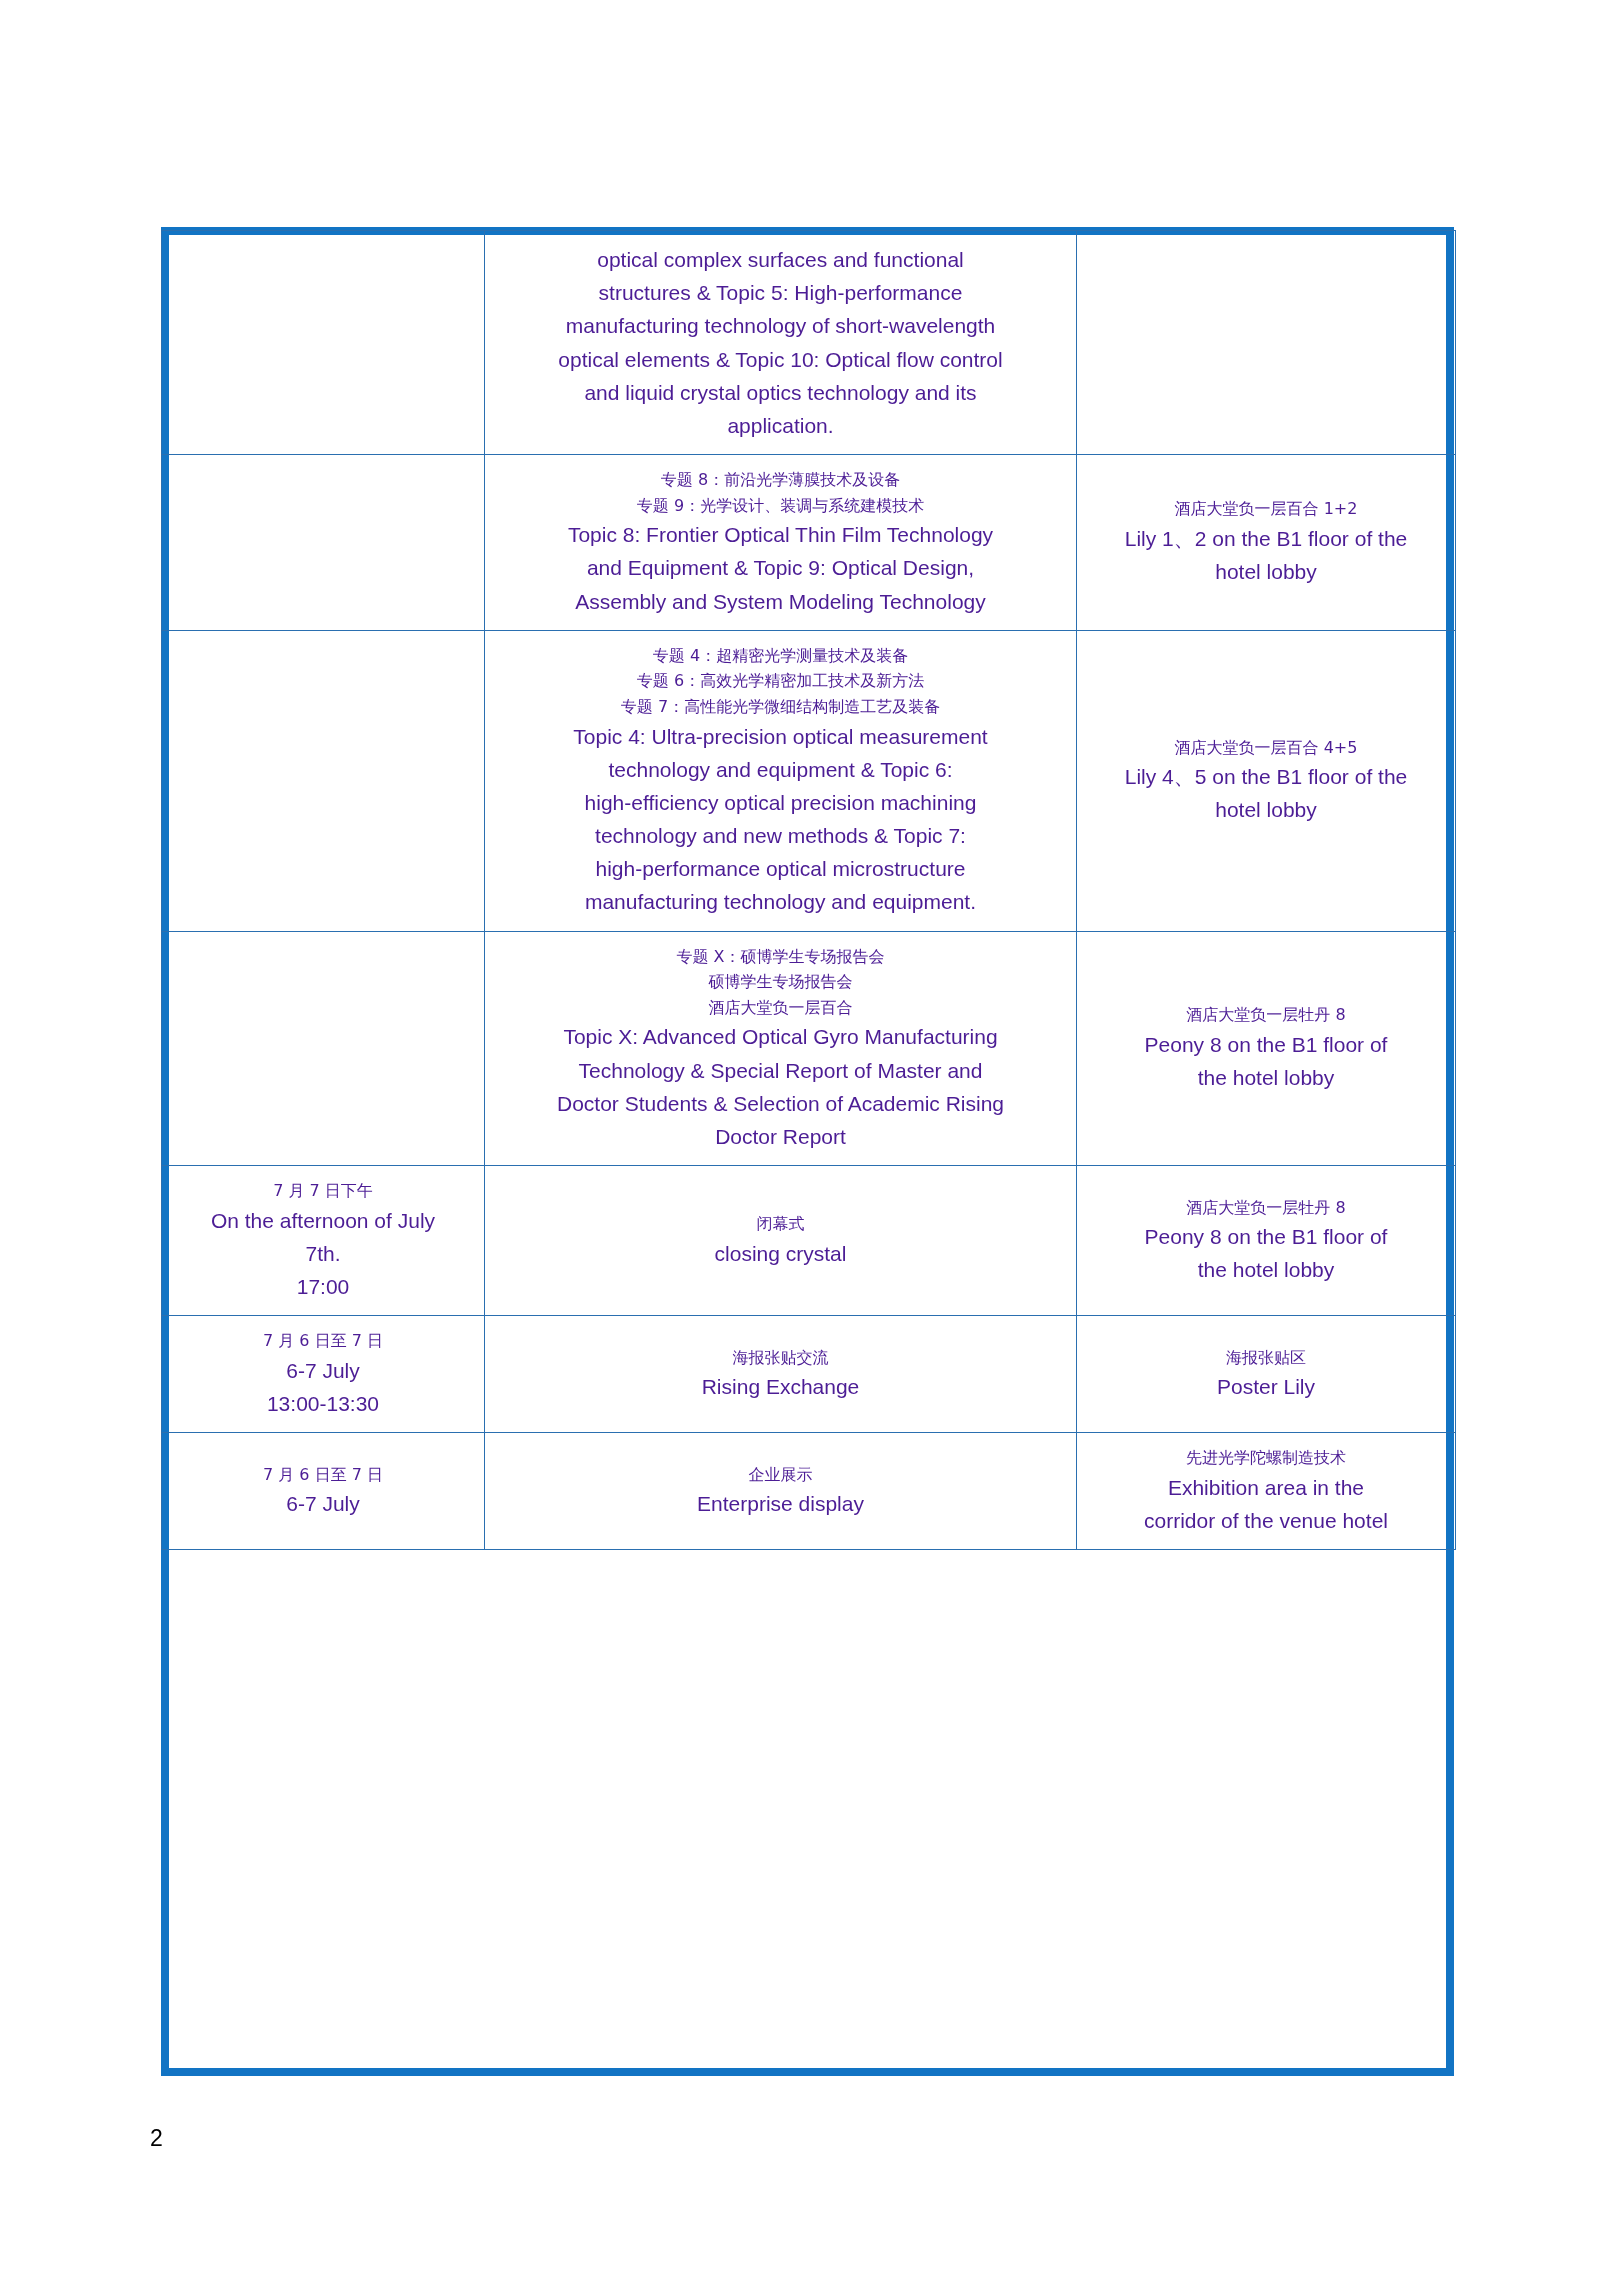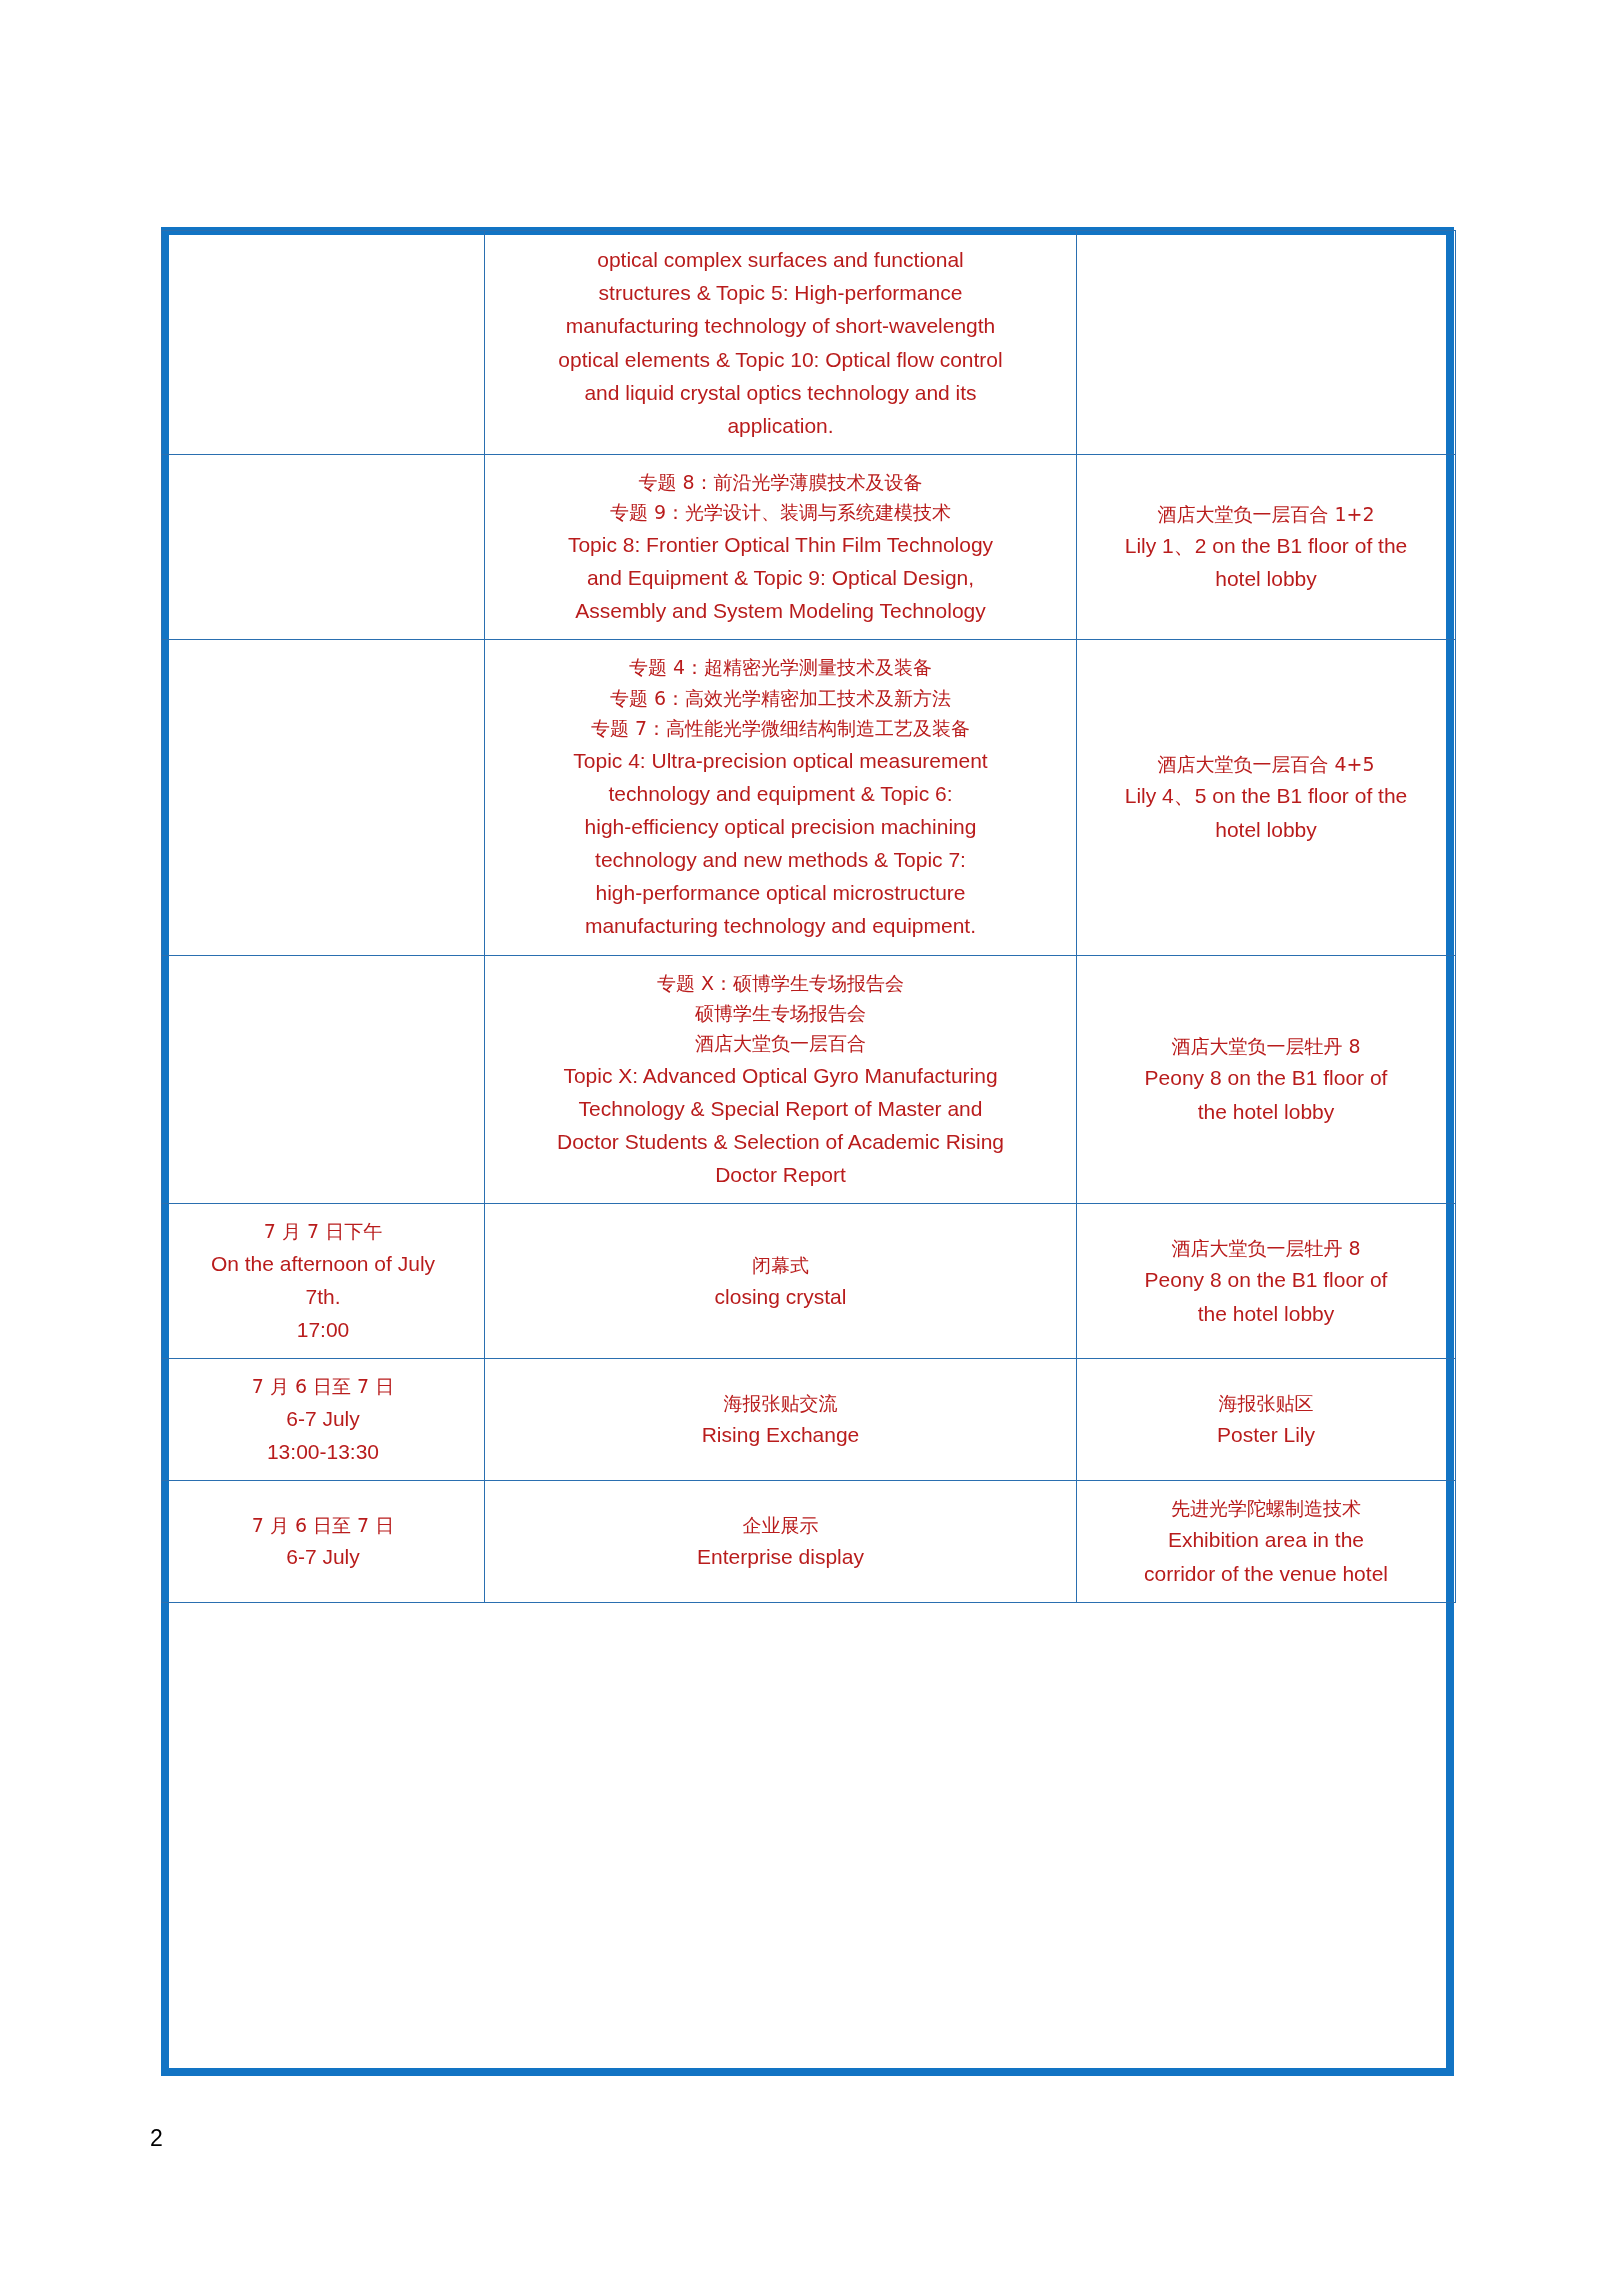--- a/index.html
+++ b/index.html
@@ -41,7 +41,7 @@
     padding: 12px 1px;
     font-size: 21px;
     line-height: 1.55;
-    color: #b91c1c;
+    color: #4c1d95;
   }
 
   

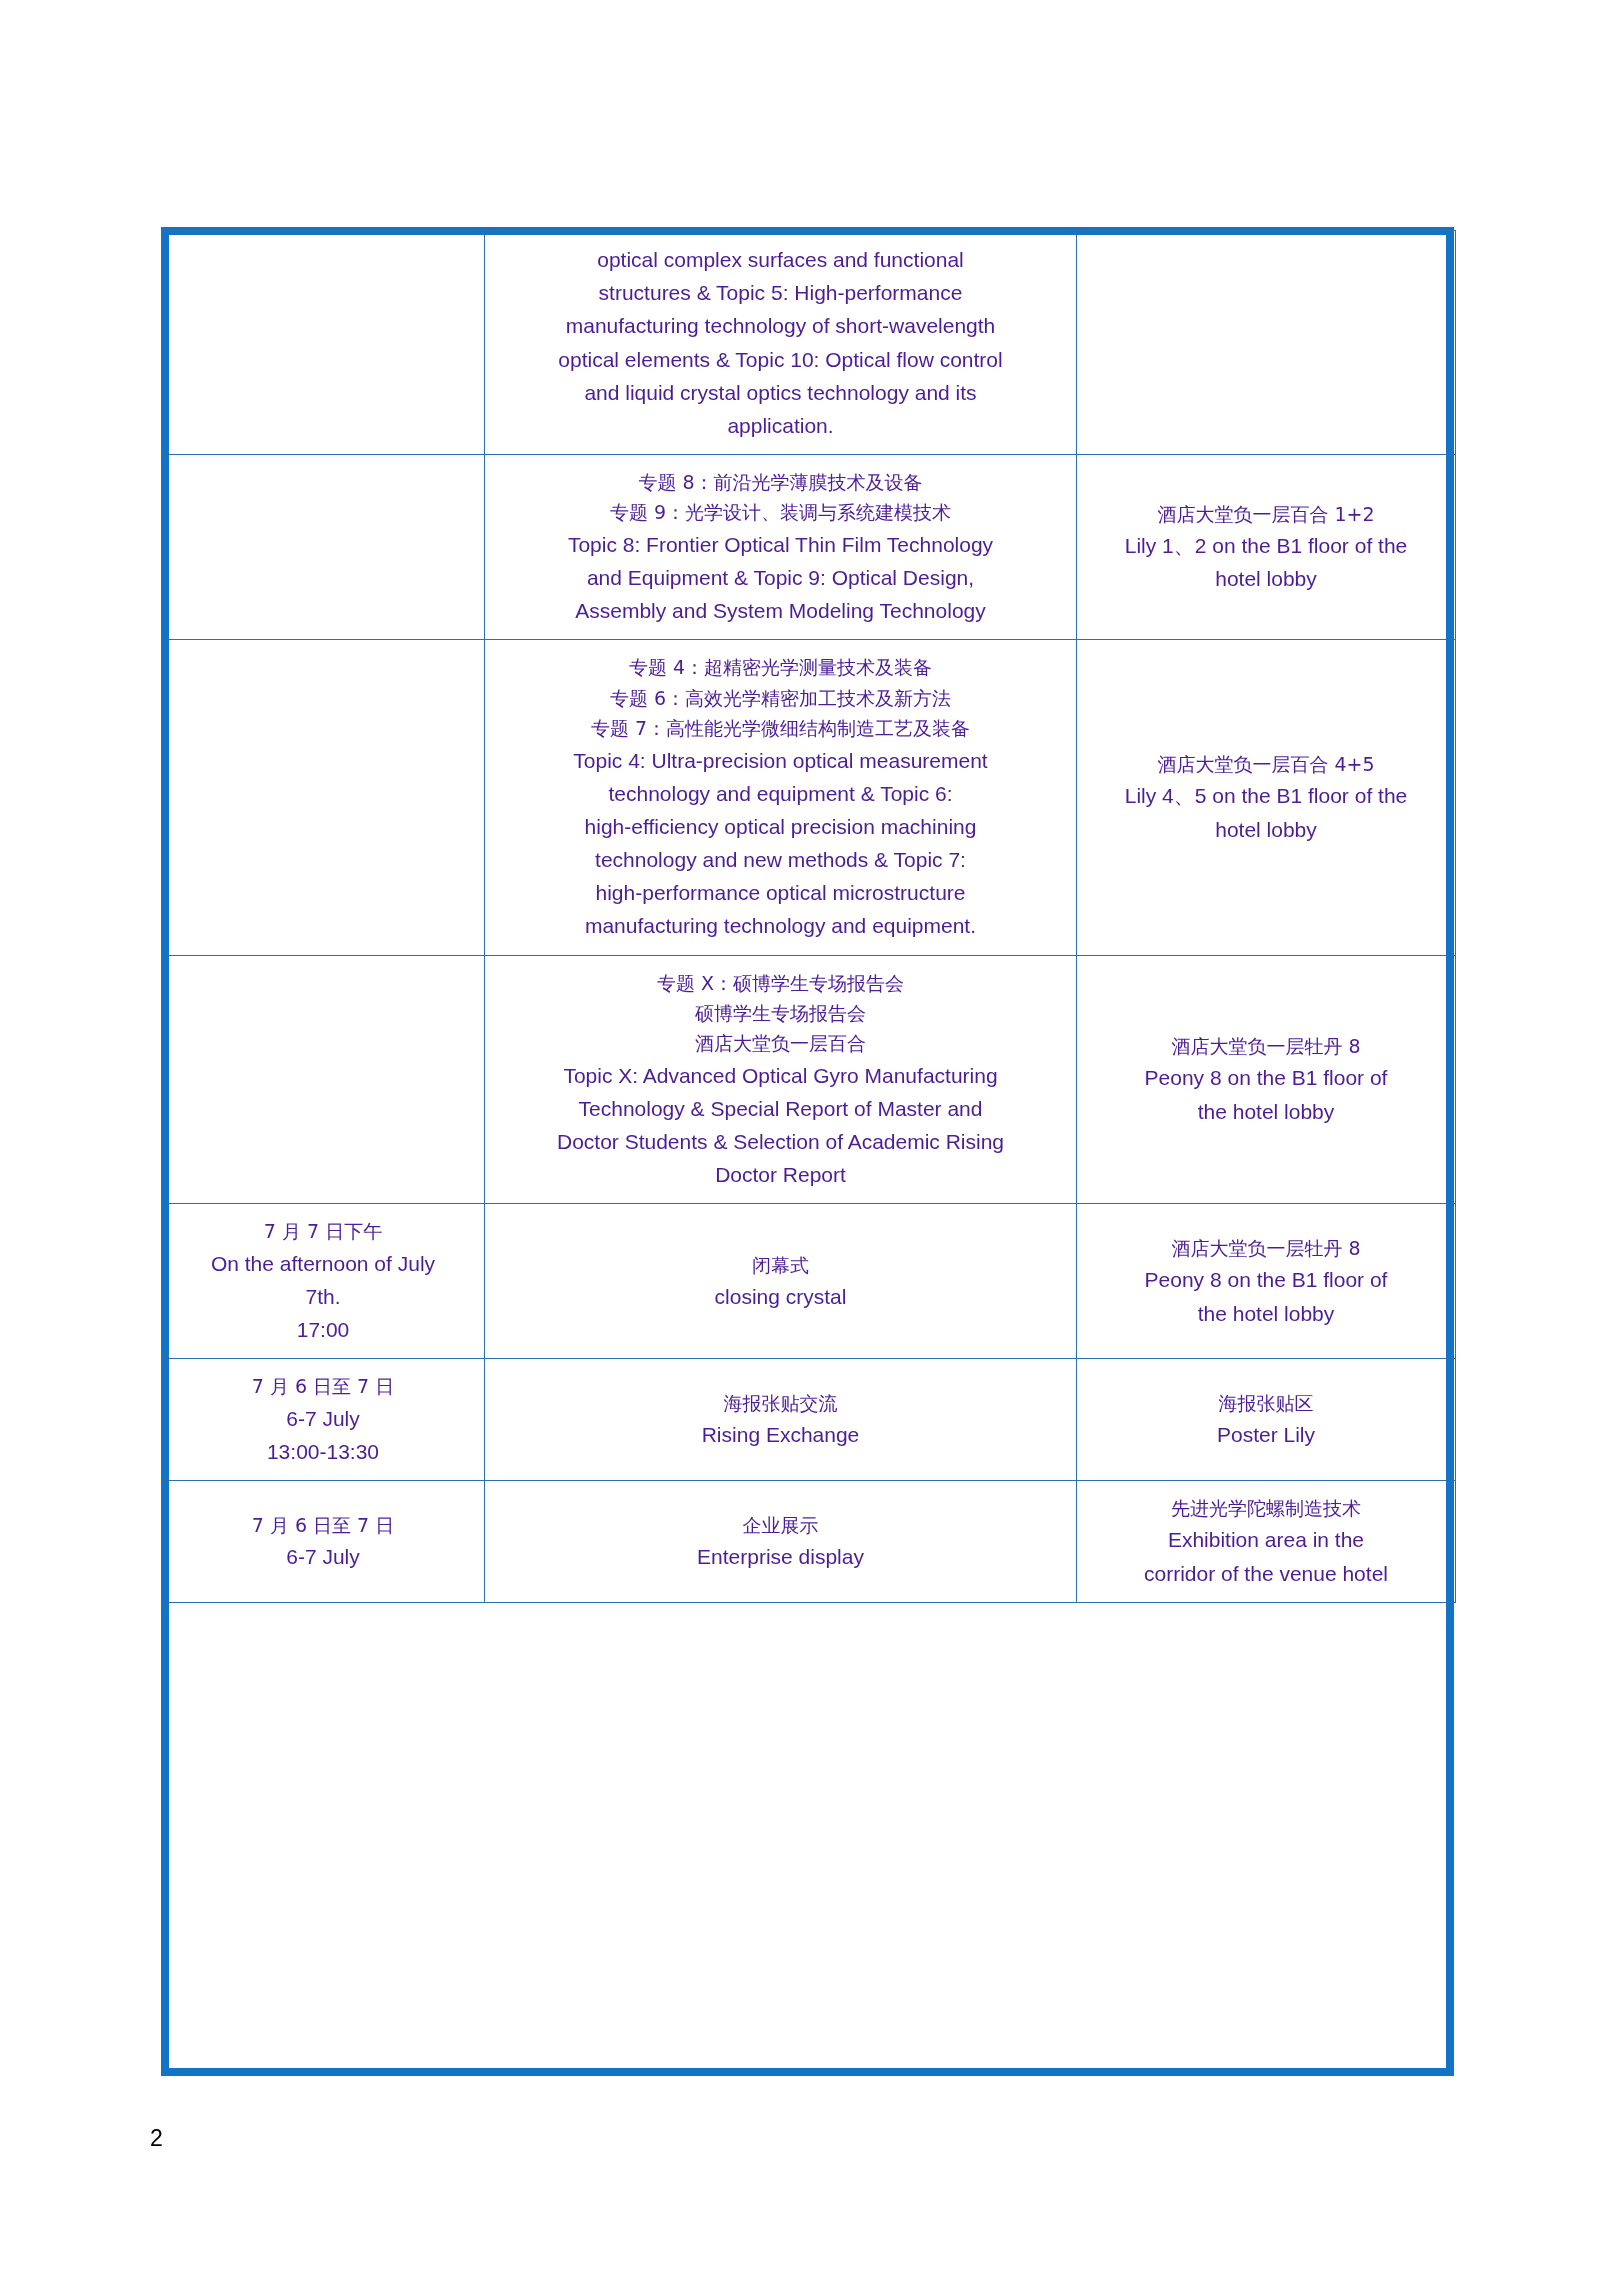--- a/index.html
+++ b/index.html
@@ -71,7 +71,7 @@
 
   .cn {
     font-family: "DejaVu Sans", "Liberation Sans", sans-serif;
-    font-size: 19px;
+    font-size: 16px;
     line-height: 1.6;
   }
   .en {

